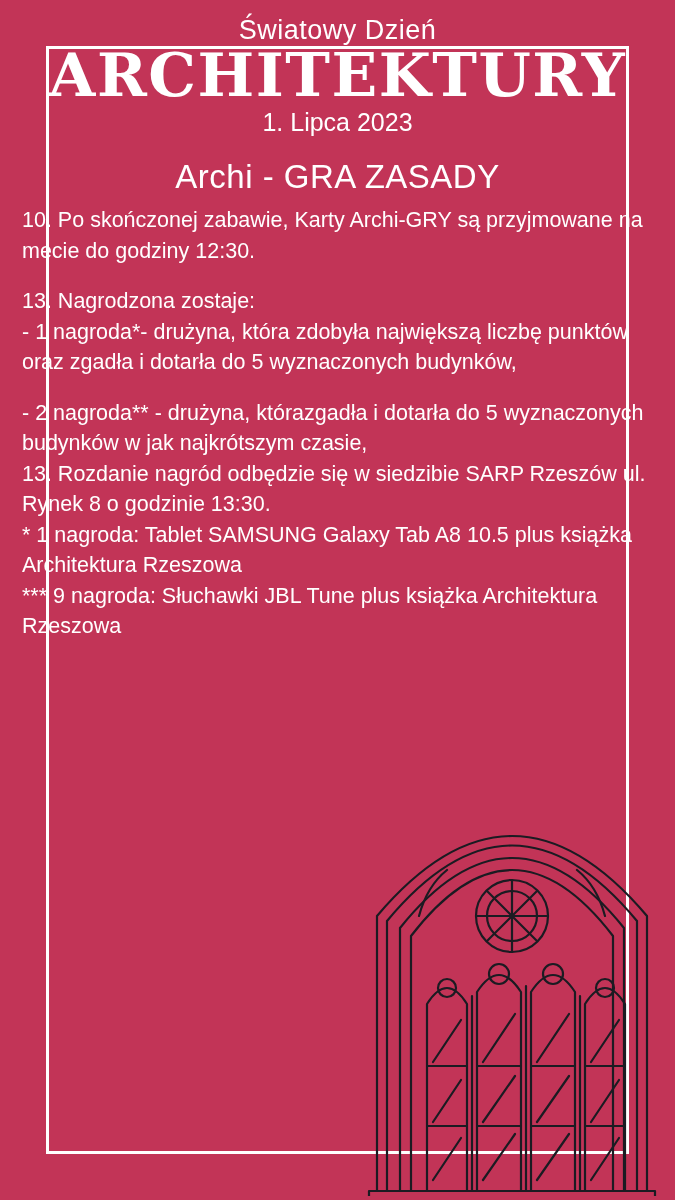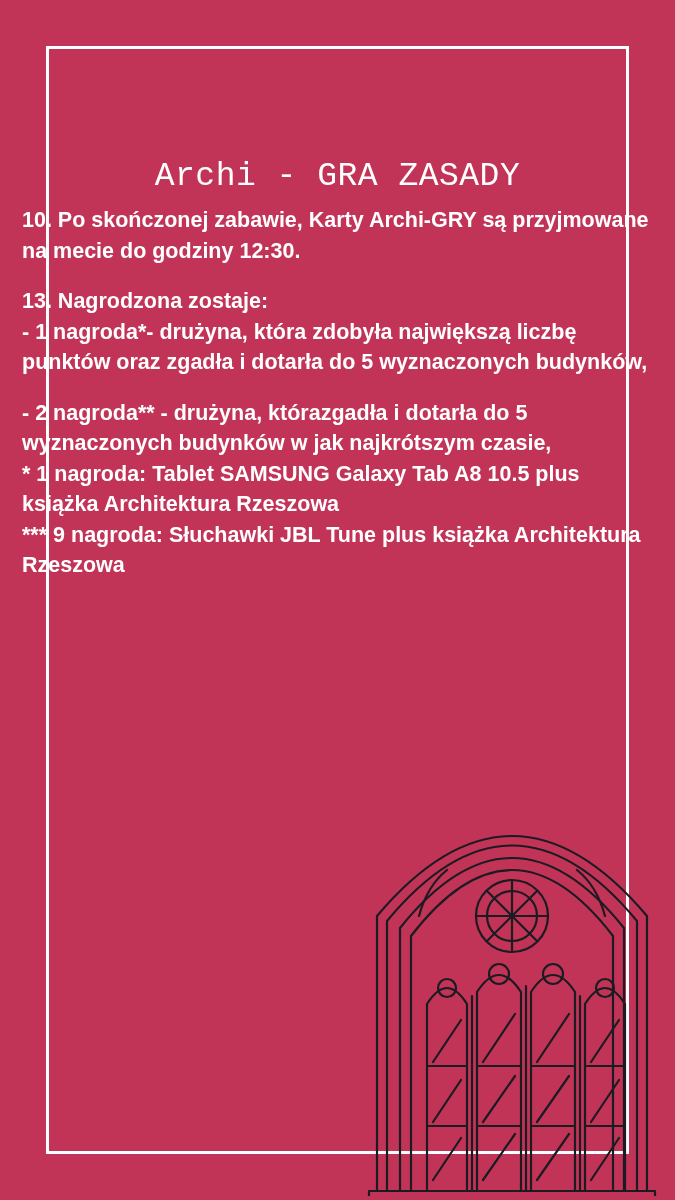--- a/index.html
+++ b/index.html
@@ -145,6 +145,11 @@
     <path d="M52 150 Q60 120 80 104 M238 150 Q230 120 210 104"></path>
   </svg>
 
+  <div class="header">
+    <p class="kicker">Światowy Dzień</p>
+    <p class="maintitle">ARCHITEKTURY</p>
+    <p class="datetxt">1. Lipca 2023</p>
+  </div>
 
   <div class="section-title">Archi - GRA ZASADY</div>
 

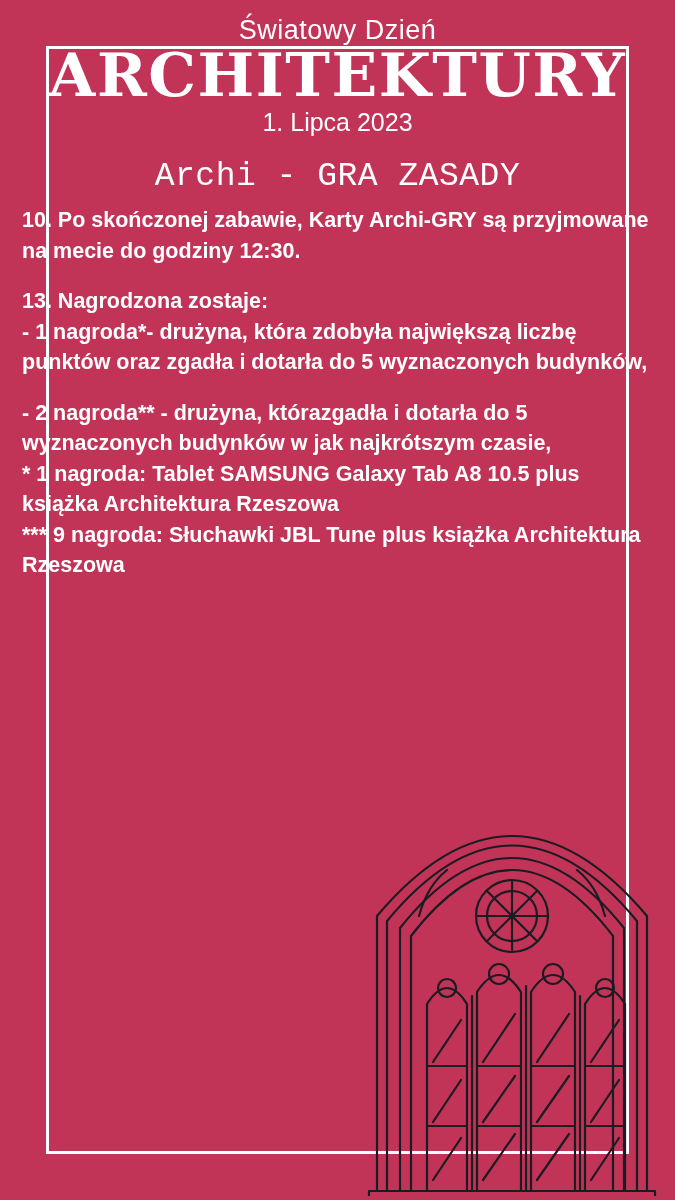--- a/index.html
+++ b/index.html
@@ -67,7 +67,6 @@
     color: #ffffff;
     font-size: 33px;
     letter-spacing: 0.5px;
-    font-family: Liberation Mono, monospace;
   }
   
   .body-text {

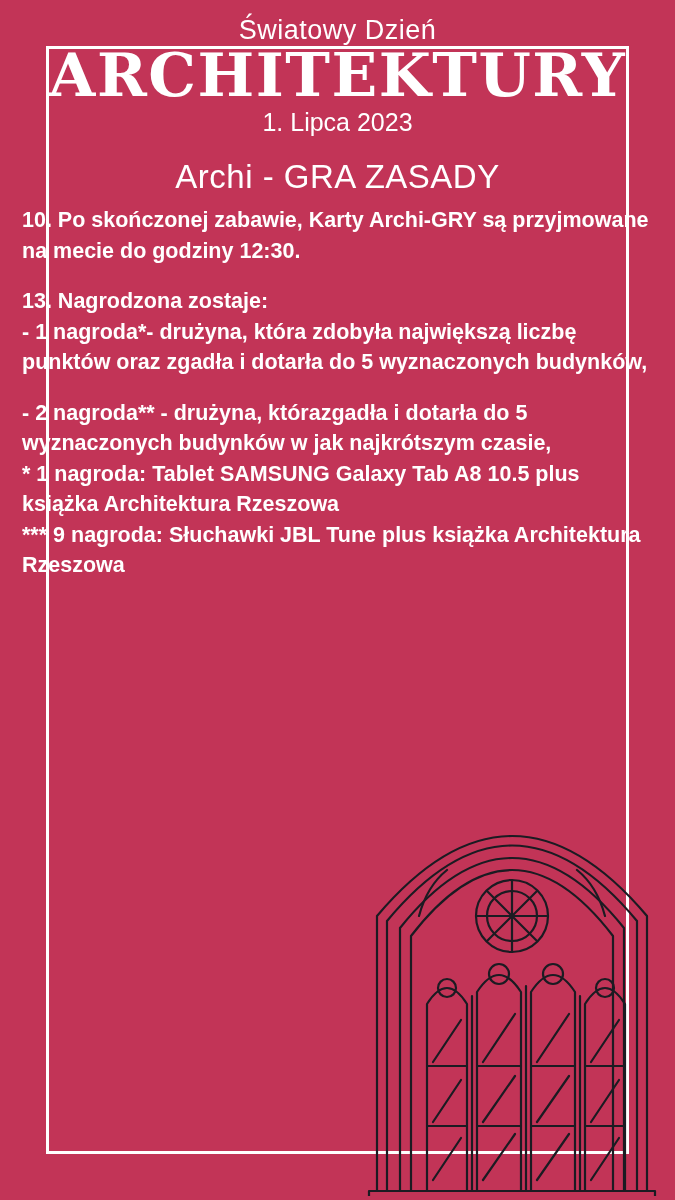--- a/index.html
+++ b/index.html
@@ -81,7 +81,6 @@
   }
   .body-text p {
     margin: 4px 0 0 0;
-    font-weight: bold;
   }
   .body-text p.gap {
     margin-top: 20px;

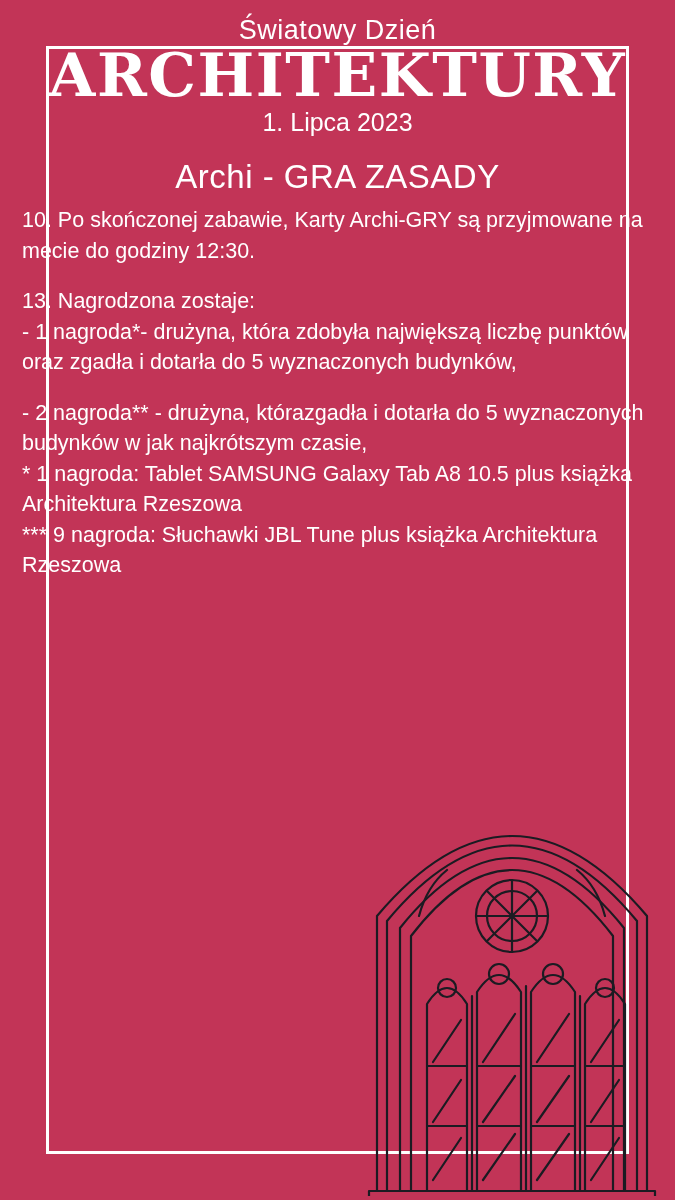--- a/index.html
+++ b/index.html
@@ -156,6 +156,7 @@
     <p class="gap">13. Nagrodzona zostaje:</p>
     <p class="tight"> - 1 nagroda*- drużyna, która zdobyła największą liczbę punktów oraz zgadła i dotarła do 5 wyznaczonych budynków,</p>
     <p class="gap"> - 2 nagroda** - drużyna, którazgadła i dotarła do 5 wyznaczonych budynków w jak najkrótszym czasie,</p>
+    <p class="tight">13. Rozdanie nagród odbędzie się w siedzibie SARP Rzeszów ul. Rynek 8 o godzinie 13:30.</p>
     <p class="tight">*  1 nagroda: Tablet SAMSUNG Galaxy Tab A8 10.5 plus książka Architektura Rzeszowa</p>
     <p class="tight">*** 9 nagroda: Słuchawki JBL Tune plus książka Architektura Rzeszowa</p>
   </div>

